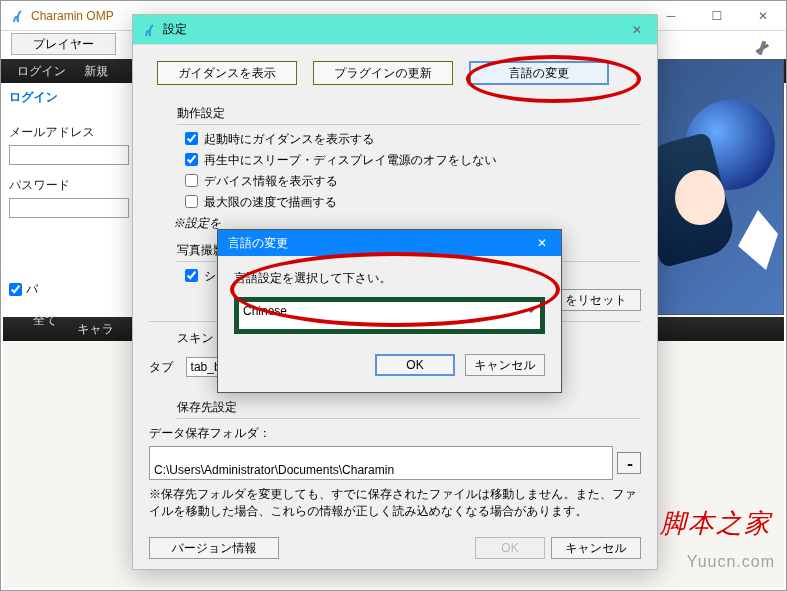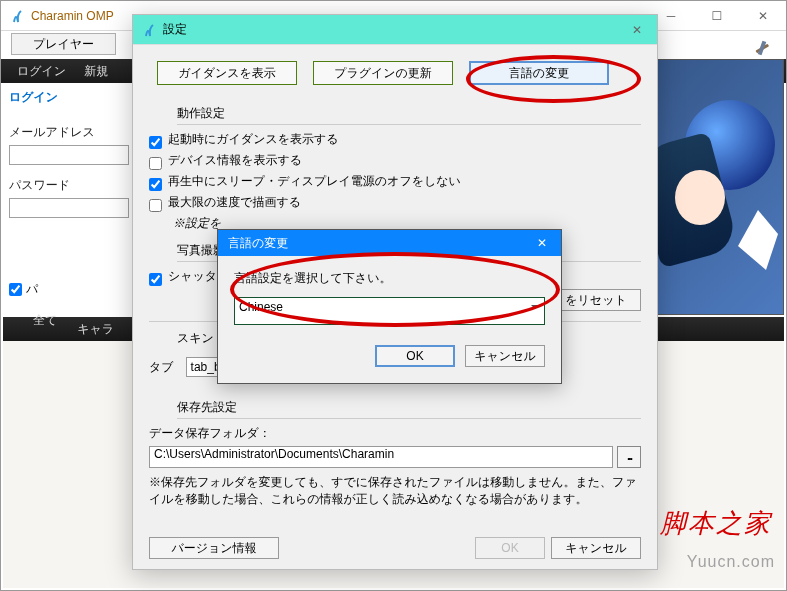--- a/index.html
+++ b/index.html
@@ -54,7 +54,7 @@
 .top-btn.highlighted { border: 2px solid #5a94d6; background: #eaf3fc; line-height: 20px; }
 .red-ellipse-1 { position: absolute; right: 16px; top: 40px; width: 175px; height: 48px; border: 4px solid #d40000; border-radius: 50%; pointer-events: none; }
 .section-title { margin-bottom: 6px; border-bottom: 1px solid #ccc; padding-bottom: 2px; margin-left: 28px; }
-.check-row { display: flex; align-items: flex-end; margin-bottom: 4px; }
+.check-row { display: flex; align-items: flex-start; margin-bottom: 4px; margin-left: 36px; }
 .check-row input { margin-right: 6px; position: relative; top: 1px; }
 .indent-note { padding-left: 24px; margin-top: 2px; margin-bottom: 10px; white-space: nowrap; overflow: hidden; font-style: italic; }
 .skin-row { display: flex; align-items: center; gap: 8px; margin-top: 8px; }

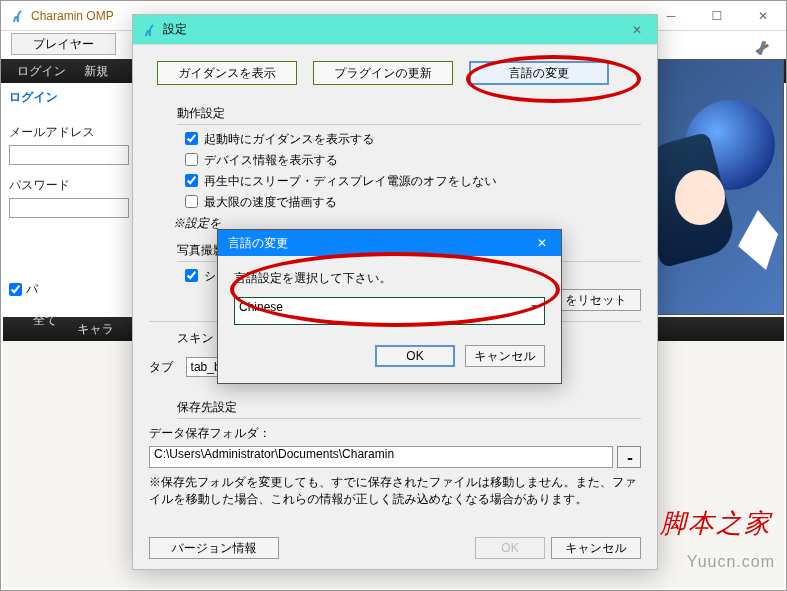--- a/index.html
+++ b/index.html
@@ -178,12 +178,12 @@
         <span>起動時にガイダンスを表示する</span>
       </div>
     <div class="check-row">
+        <input type="checkbox" checked="" style="">
+        <span>再生中にスリープ・ディスプレイ電源のオフをしない</span>
+      </div>
+    <div class="check-row">
         <input type="checkbox" style="">
         <span>デバイス情報を表示する</span>
-      </div>
-    <div class="check-row">
-        <input type="checkbox" checked="" style="">
-        <span>再生中にスリープ・ディスプレイ電源のオフをしない</span>
       </div>
     <div class="check-row">
         <input type="checkbox" style="">

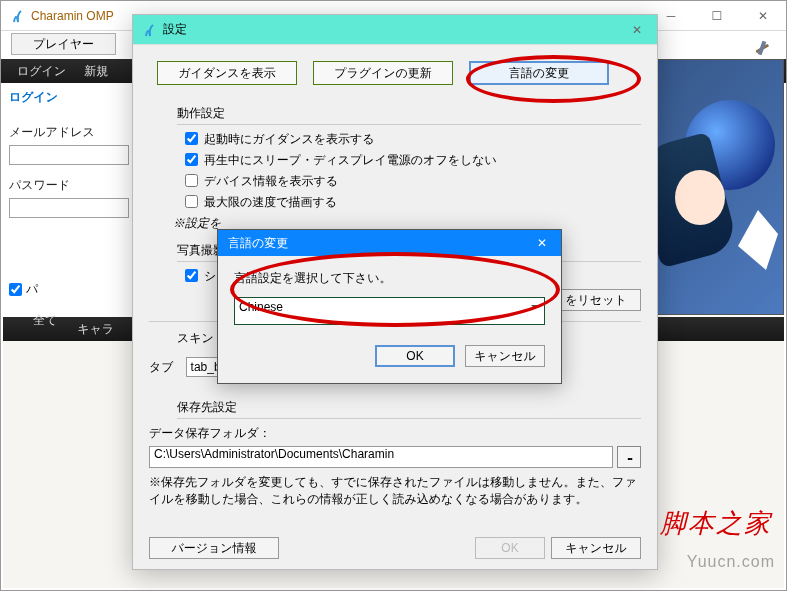--- a/index.html
+++ b/index.html
@@ -79,7 +79,7 @@
 .lang-close { width: 38px; height: 26px; display: inline-flex; align-items: center; justify-content: center; color: #fff; cursor: pointer; }
 .lang-body { padding: 14px 16px 16px; position: relative; }
 .lang-msg { margin-bottom: 10px; }
-.lang-combo { width: 100%; height: 28px; border: 1px solid #14532d; background: #fff; padding: 0 4px; position: relative; line-height: 18px; }
+.lang-combo { width: 100%; height: 37px; border: 5px solid #14532d; background: #fff; padding: 0 4px; position: relative; line-height: 18px; }
 .lang-combo::after { content: ""; position: absolute; right: 5px; top: 7px; border: 4px solid transparent; border-top-color: #555; }
 .lang-btns { display: flex; justify-content: flex-end; gap: 10px; margin-top: 20px; }
 .lang-btns .btn { width: 80px; height: 22px; border: 1px solid #999; background: #f4f4f4; text-align: center; line-height: 20px; }

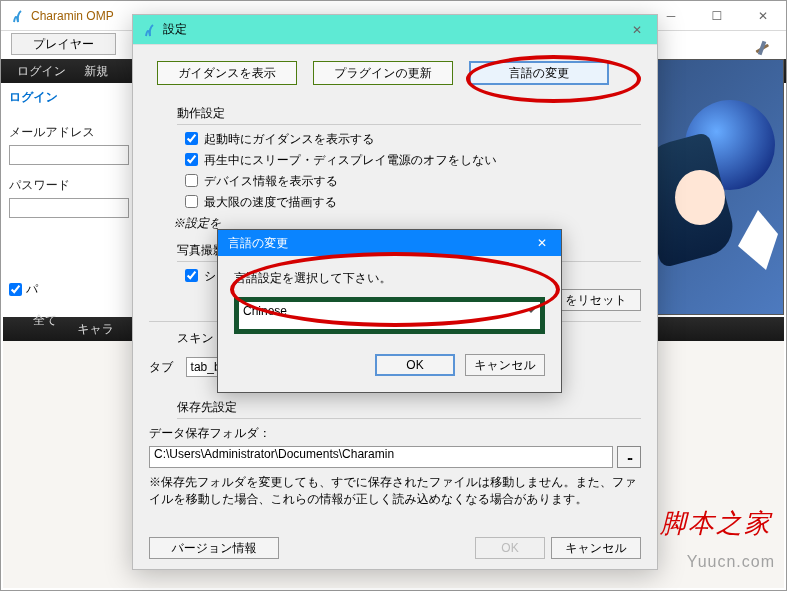--- a/index.html
+++ b/index.html
@@ -63,7 +63,7 @@
 .combo::after { content: ""; position: absolute; right: 4px; top: 7px; border: 4px solid transparent; border-top-color: #555; }
 .save-section { margin-top: 22px; }
 .folder-row { display: flex; align-items: center; gap: 4px; }
-.folder-input { flex: 1; height: 22px; border: 1px solid #999; background: #fff; padding: 0 4px; overflow: hidden; white-space: nowrap; }
+.folder-input { flex: 1; height: 22px; border: 1px solid #999; background: #fff; padding: 16px 4px; overflow: hidden; white-space: nowrap; }
 .folder-browse { width: 24px; height: 22px; border: 1px solid #888; background: #f4f4f4; text-align: center; line-height: 18px; font-weight: bold; letter-spacing: -2px; }
 .save-note { margin-top: 6px; line-height: 1.4; }
 .bottom-btns { position: absolute; bottom: 10px; left: 16px; right: 16px; display: flex; align-items: center; margin-top: 24px; }

